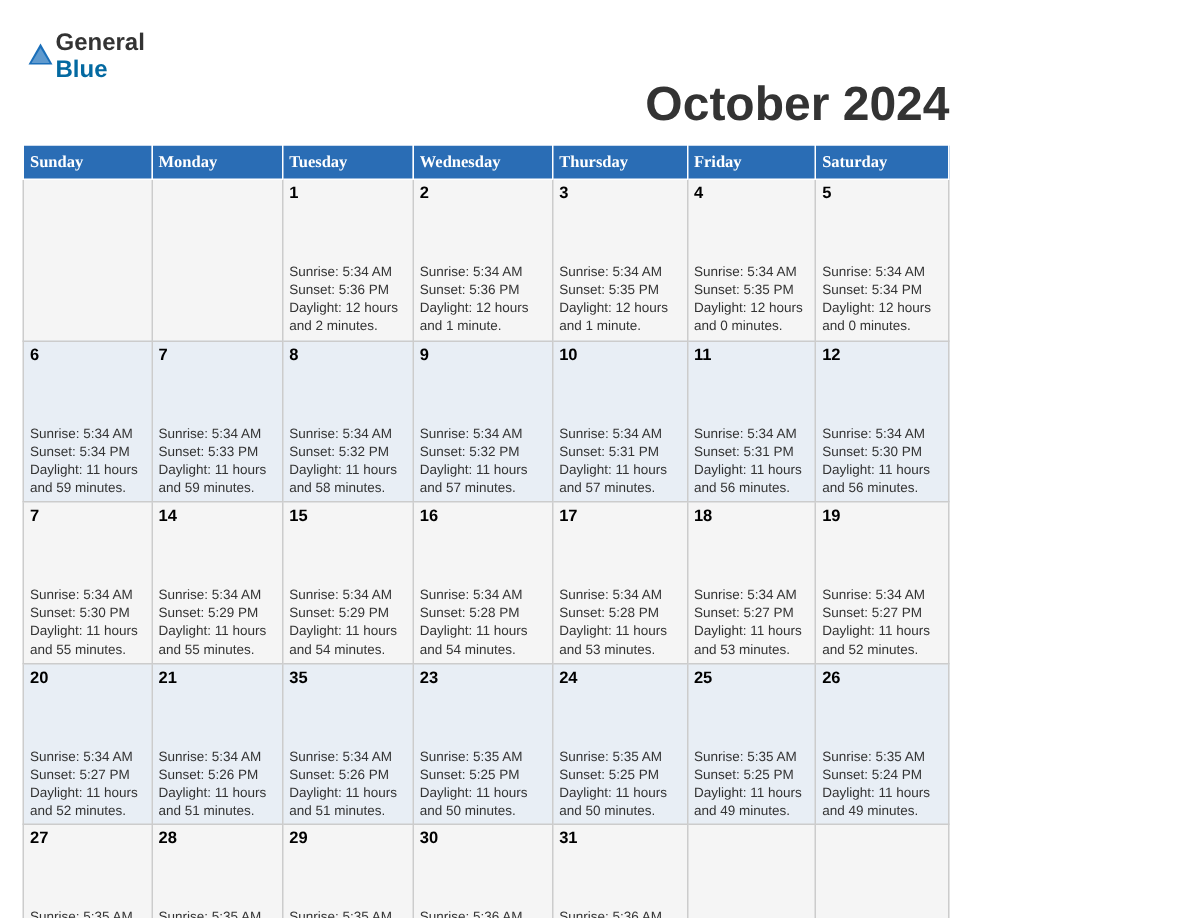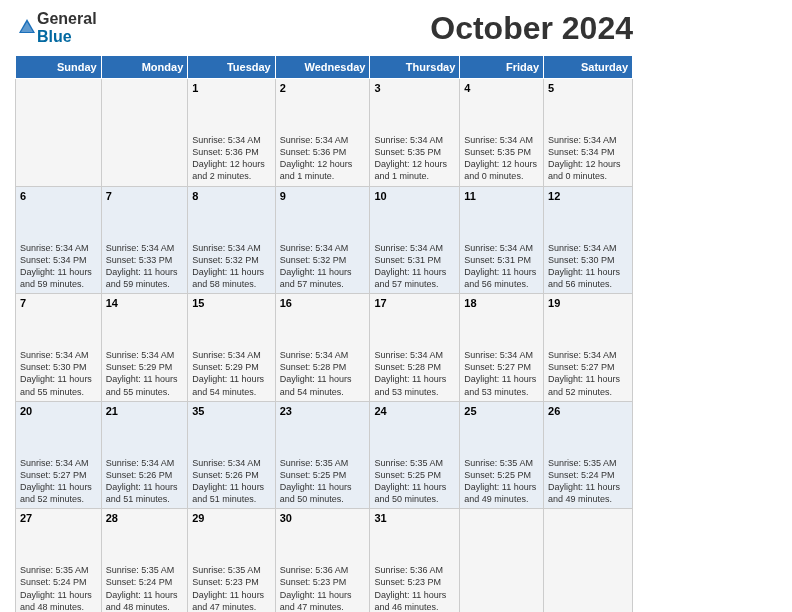--- a/index.html
+++ b/index.html
@@ -13,7 +13,7 @@
     .page {
       width: 648px;
       height: 612px;
-      padding: 10px 15px;
+      padding: 20px 15px;
     }
     .header {
       display: flex;

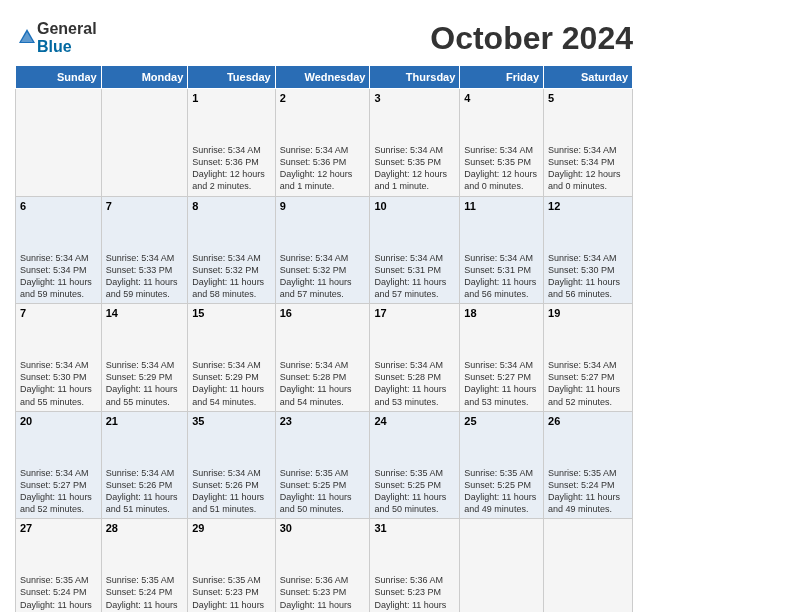--- a/index.html
+++ b/index.html
@@ -48,6 +48,7 @@
     }
     .title-section {
       text-align: left;
+      margin-top: 31px;
     }
     .month-title {
       font-size: 32px;

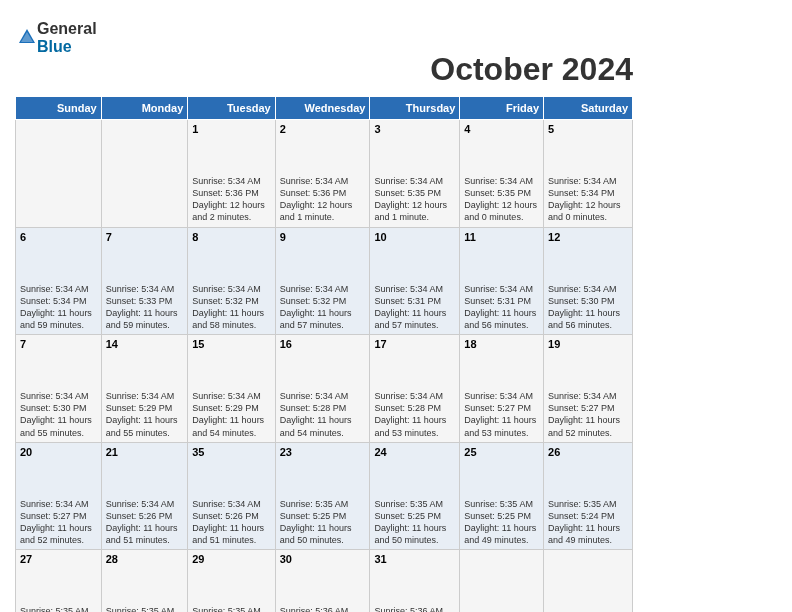--- a/index.html
+++ b/index.html
@@ -68,10 +68,11 @@
       background-color: #2a6db5;
       color: #fff;
       padding: 5px 4px;
-      text-align: right;
+      text-align: left;
       font-size: 11px;
       font-weight: bold;
       border: 1px solid #fff;
+      font-family: Liberation Serif, serif;
     }
     tbody tr td {
       border: 1px solid #ccc;

